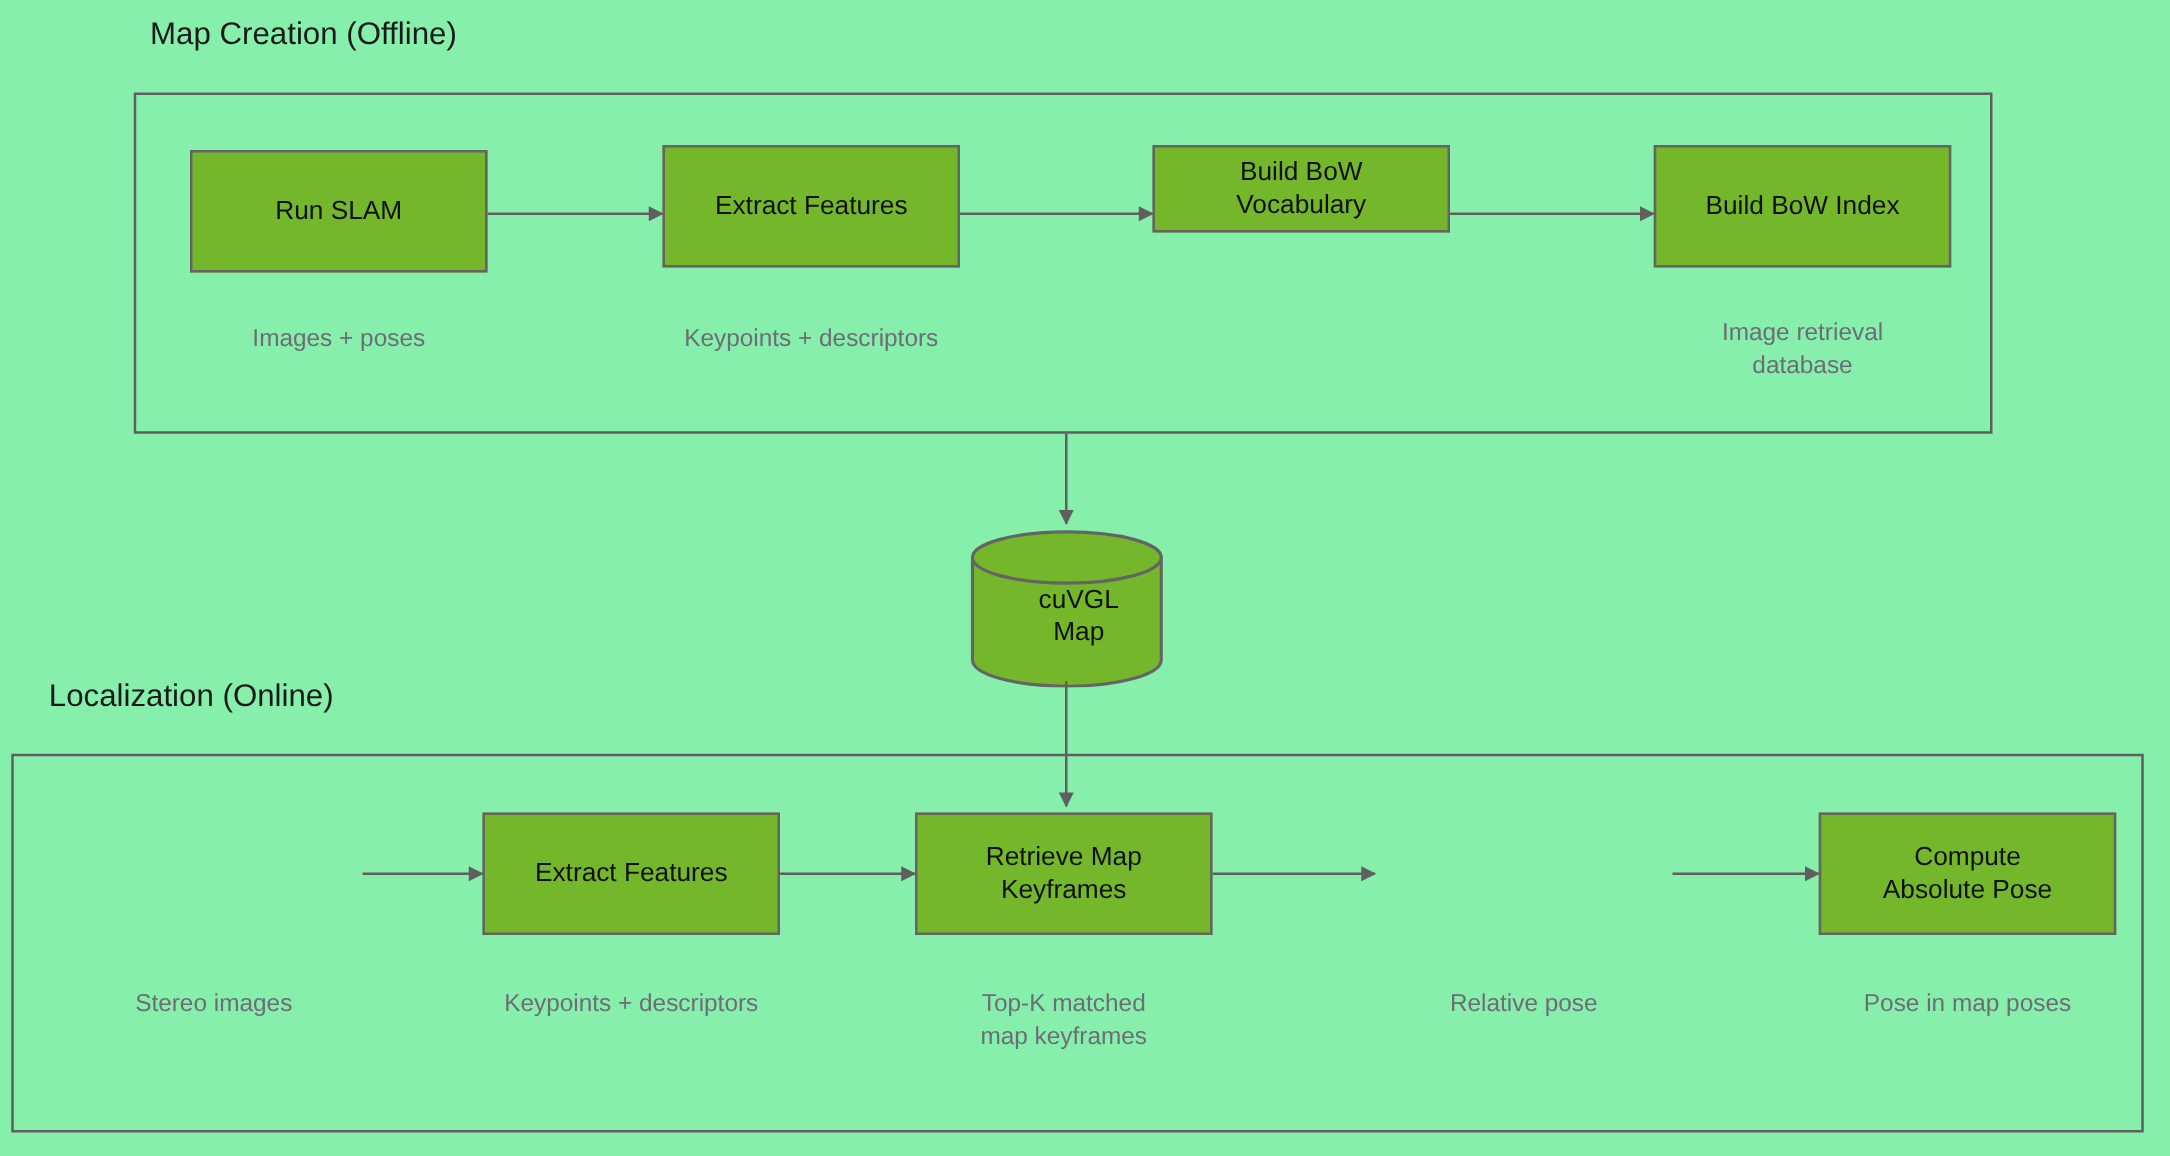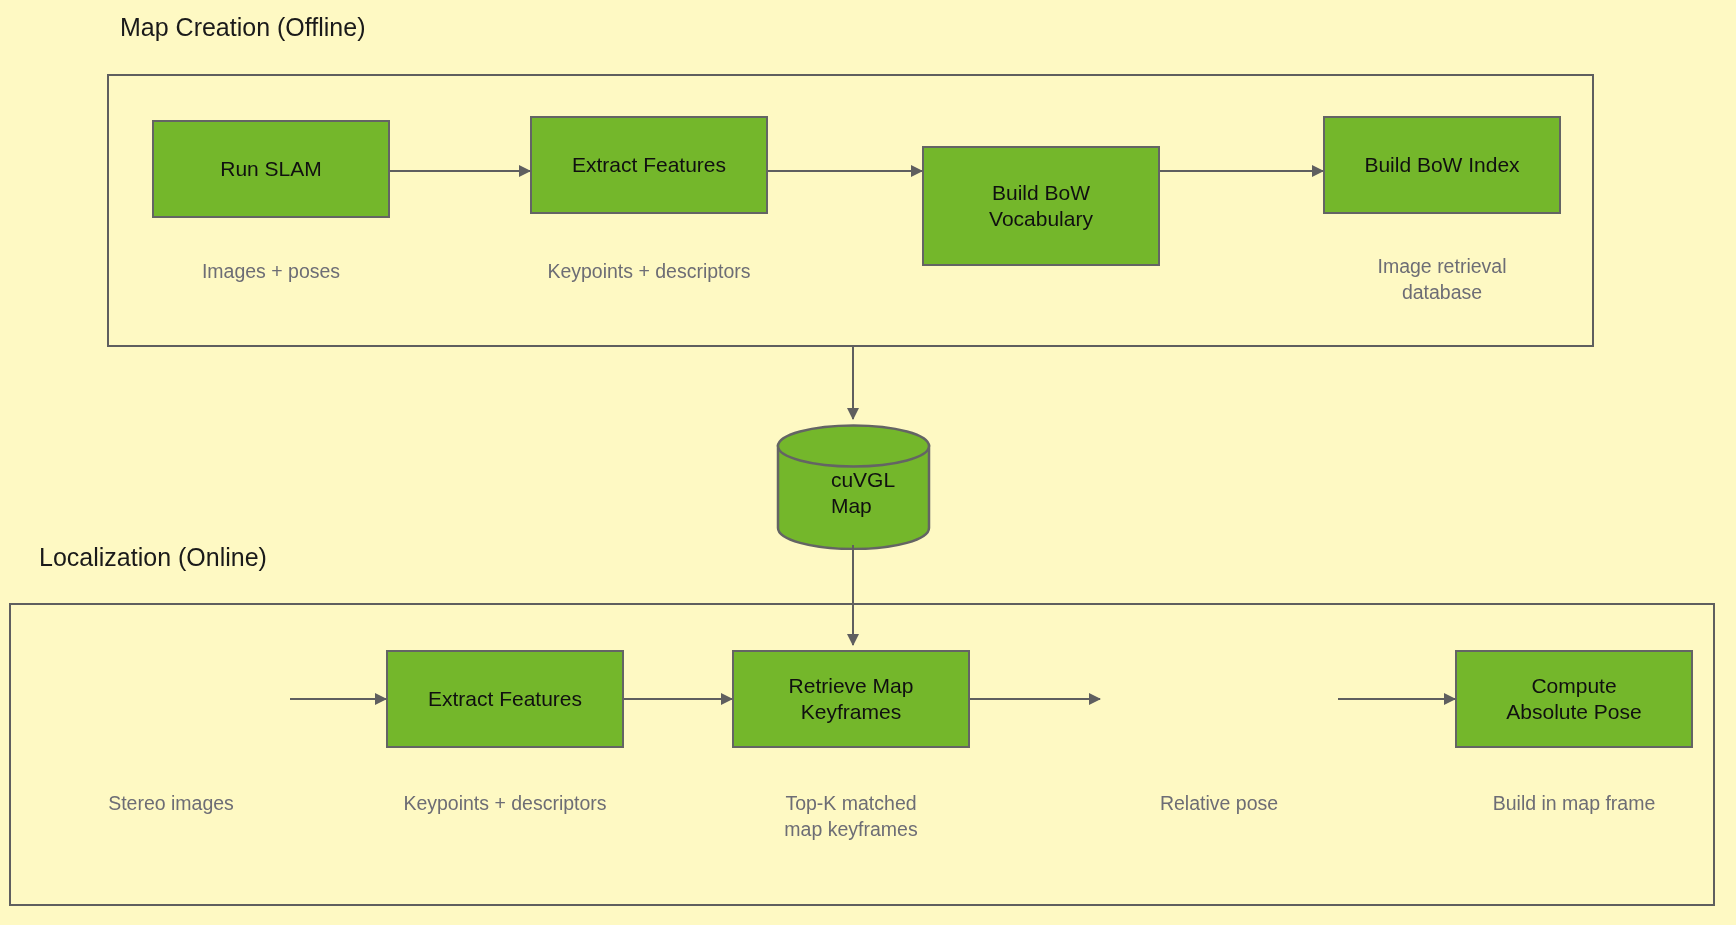--- a/index.html
+++ b/index.html
@@ -15,7 +15,7 @@
     position: relative;
     width: 1736px;
     height: 925px;
-    background: #fef9c3;
+    background: #86efac;
     overflow: hidden;
   }
 

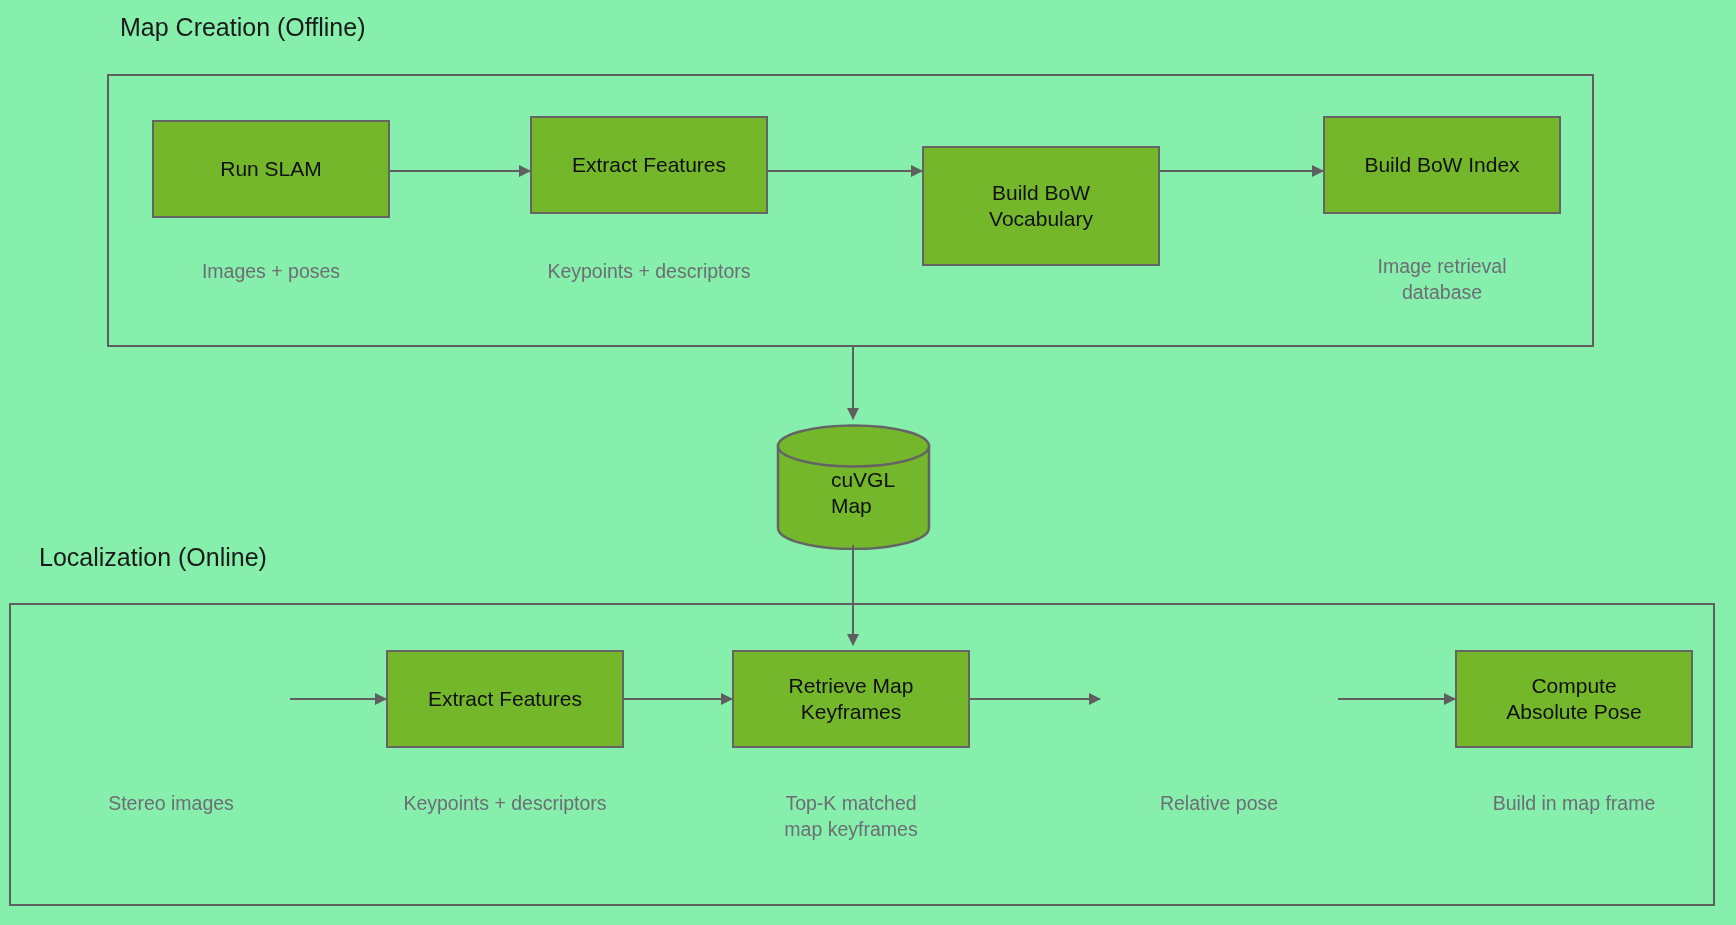--- a/index.html
+++ b/index.html
@@ -150,7 +150,7 @@
     <span class="node-text">Extract Features</span>
   </div>
 
-  <div class="node" style="left:922px; top:116px; width:238px; height:120px;margin-top:30px;">
+  <div class="node" style="left:922px; top:116px; width:238px; height:70px;">
     <span class="node-text">Build BoW
 Vocabulary</span>
   </div>

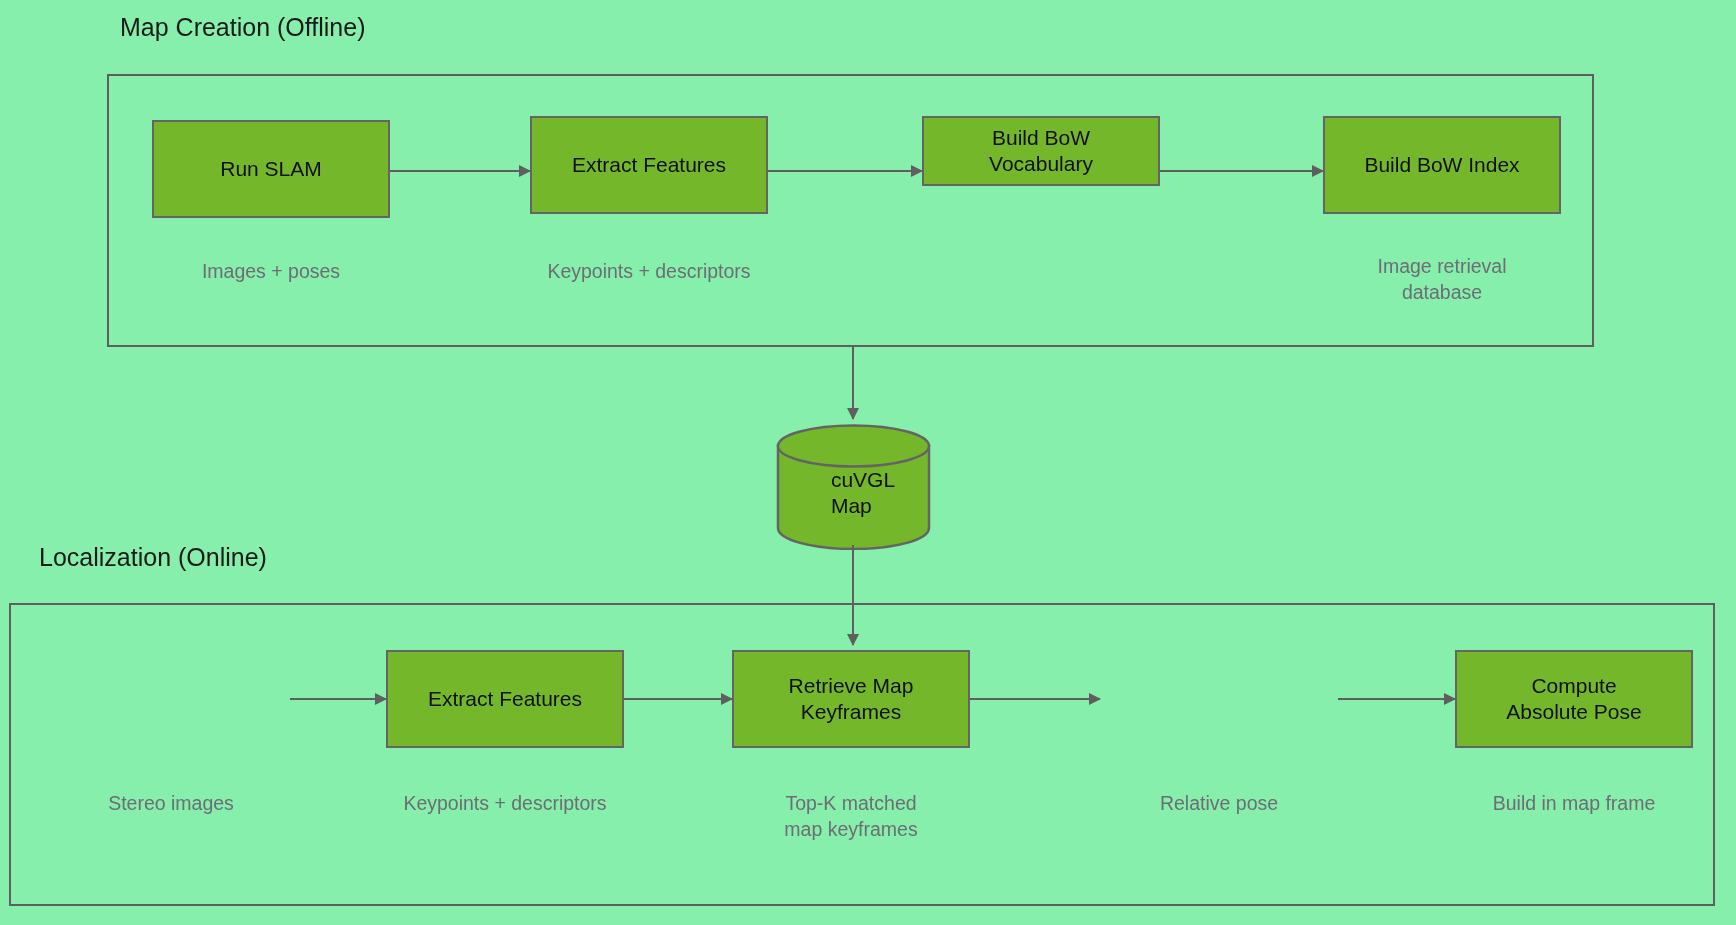--- a/index.html
+++ b/index.html
@@ -120,7 +120,7 @@
     display: flex;
     align-items: center;
     justify-content: center;
-    text-align: left;
+    text-align: center;
     font-size: 21px;
     line-height: 1.25;
     color: #101010;

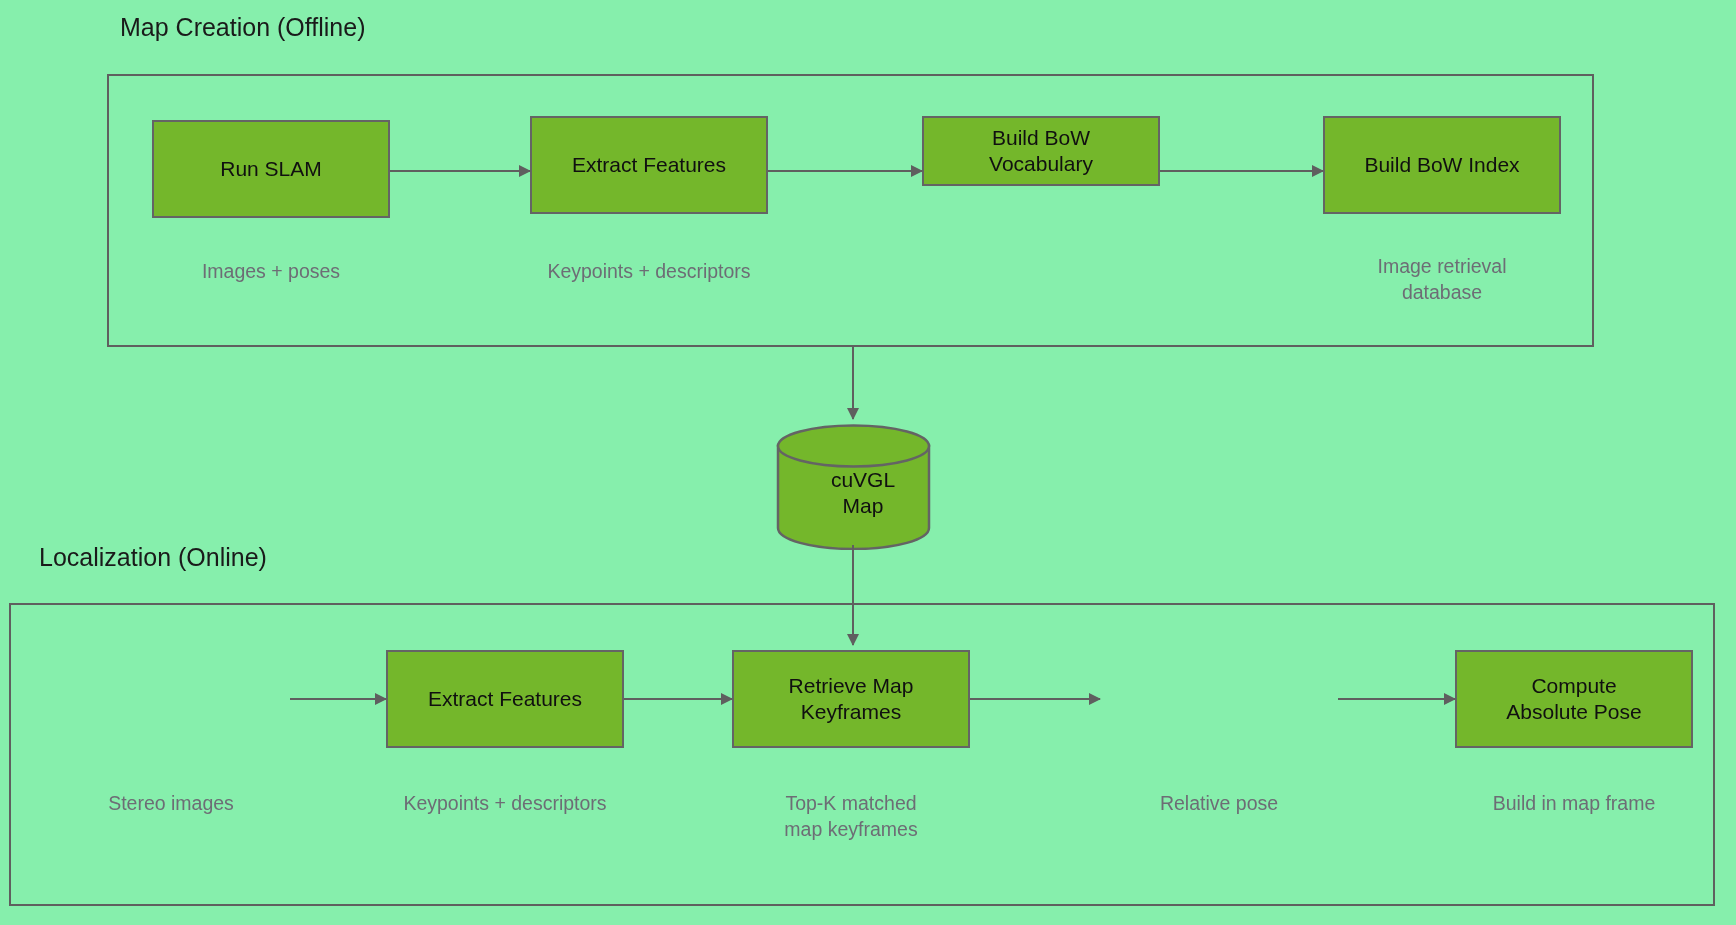--- a/index.html
+++ b/index.html
@@ -214,7 +214,7 @@
 
   <div class="caption" style="left:1079px; top:790px; width:280px;">Relative pose</div>
 
-  <div class="caption" style="left:1434px; top:790px; width:280px;">Build in map frame</div>
+  <div class="caption" style="left:1434px; top:790px; width:280px;">Pose in map poses</div>
 
 </div>
 

